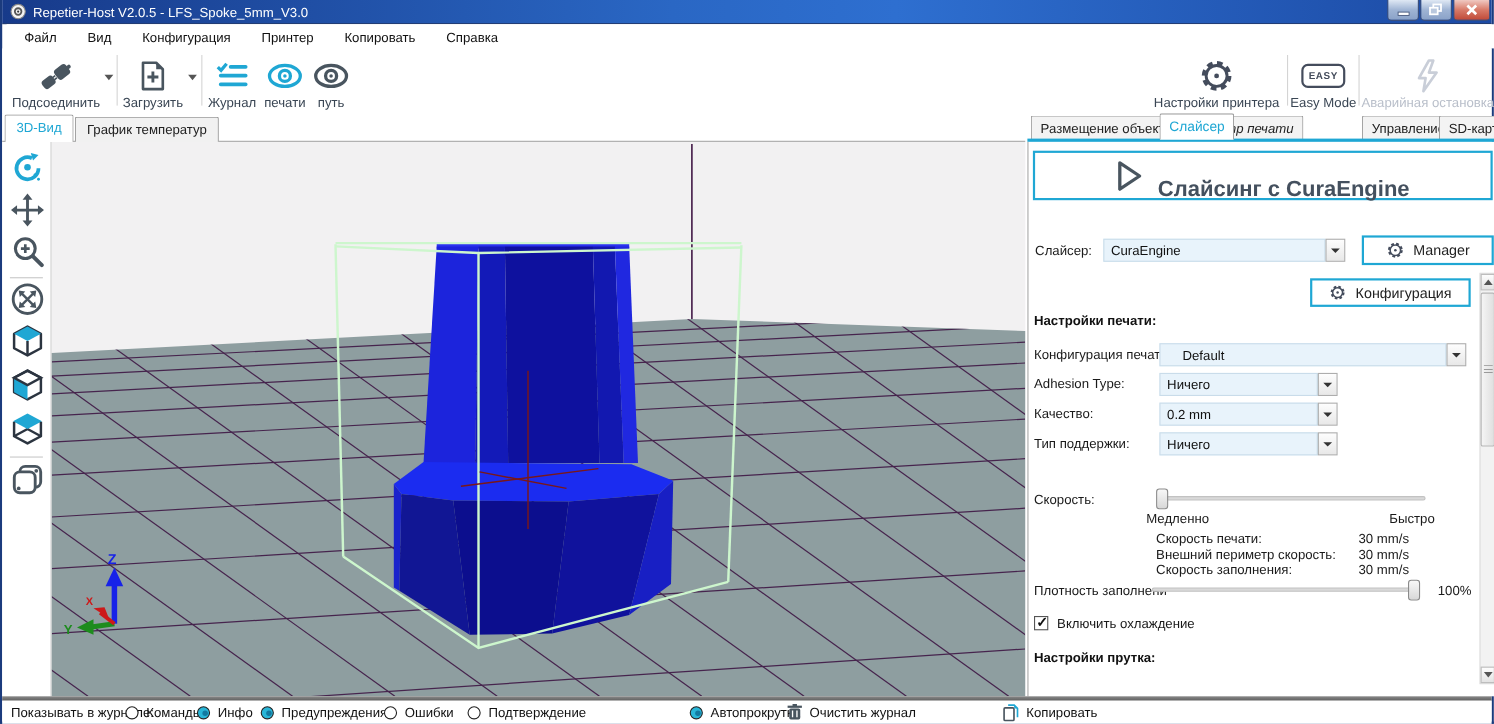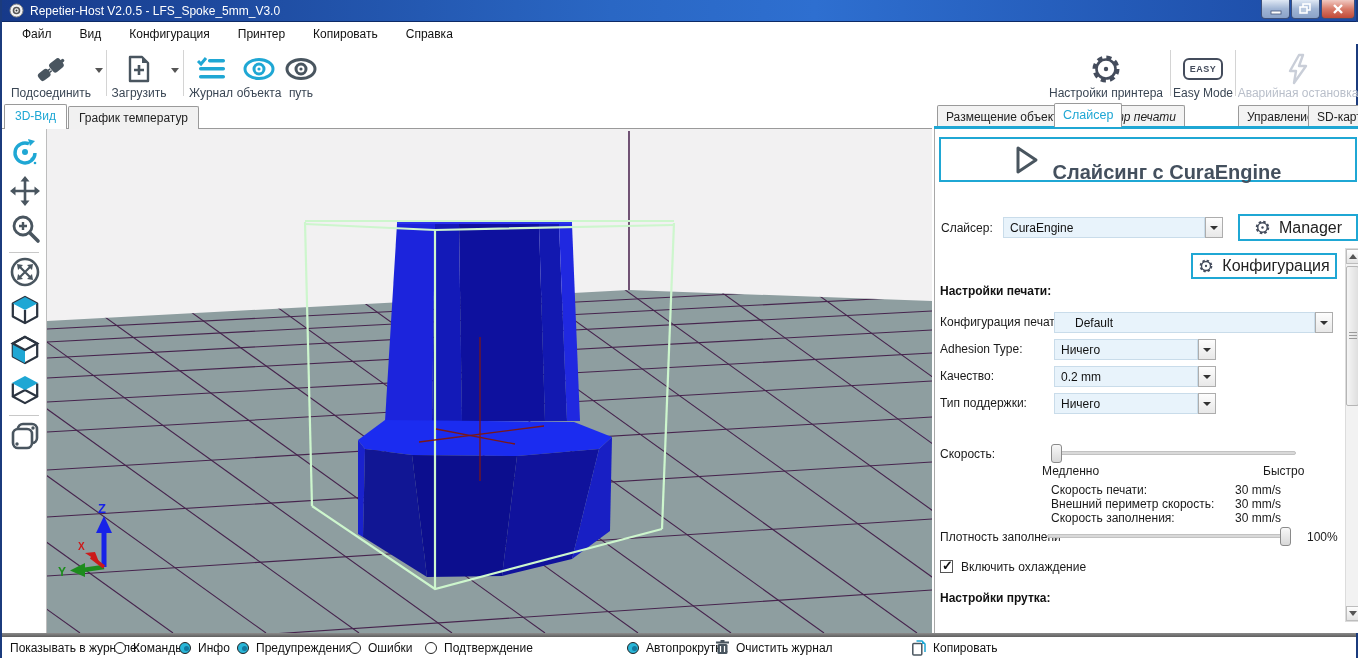--- a/index.html
+++ b/index.html
@@ -183,7 +183,7 @@
           <circle cx="17" cy="12" r="1.6" fill="#1fa7d4"></circle>
         </svg>
       </span>
-      <span class="tlabel">объекта</span>
+      <span class="tlabel">печати</span>
     </div>
 
     <div class="tool-btn" style="left:281px;width:36px;">

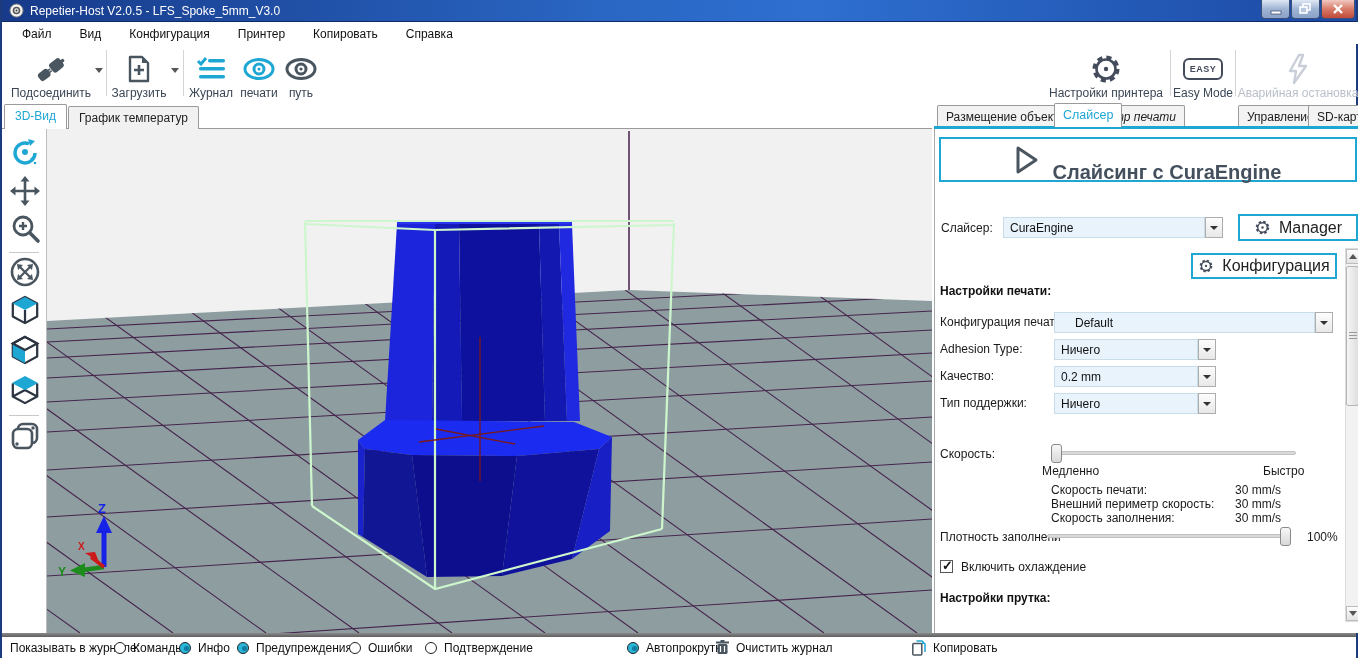--- a/index.html
+++ b/index.html
@@ -61,7 +61,7 @@
   .combo { position:absolute; height:21px; background:#e8f3fb; border:1px solid #c9dcEA; font-size:12px; color:#111; padding:3px 4px 0 6px; white-space:nowrap; overflow:hidden; }
   .combo-arrow-btn { position:absolute; width:18px; height:21px; background:linear-gradient(#fdfdfd,#e8e8e8); border:1px solid #adadad; display:flex; align-items:center; justify-content:center; }
   .combo-arrow-btn i { width:0; height:0; border-left:4px solid transparent; border-right:4px solid transparent; border-top:4px solid #333; }
-  .cyan-btn { position:absolute; border:2px solid #1fa7d4; background:#fff; display:flex; align-items:center; justify-content:center; gap:8px; font-size:16px; color:#222; }
+  .cyan-btn { position:absolute; border:2px solid #1fa7d4; background:#fff; display:flex; align-items:center; justify-content:center; gap:8px; font-size:13px; color:#222; }
   .section-head { position:absolute; font-size:12px; font-weight:bold; color:#111; white-space:nowrap; }
   .slider-track { position:absolute; height:4px; background:#d9d9d9; border:1px solid #c2c2c2; border-radius:2px; }
   .slider-thumb { position:absolute; width:11px; height:19px; background:linear-gradient(#f8f8f8,#d8d8d8); border:1px solid #8a8a8a; border-radius:3px; }

